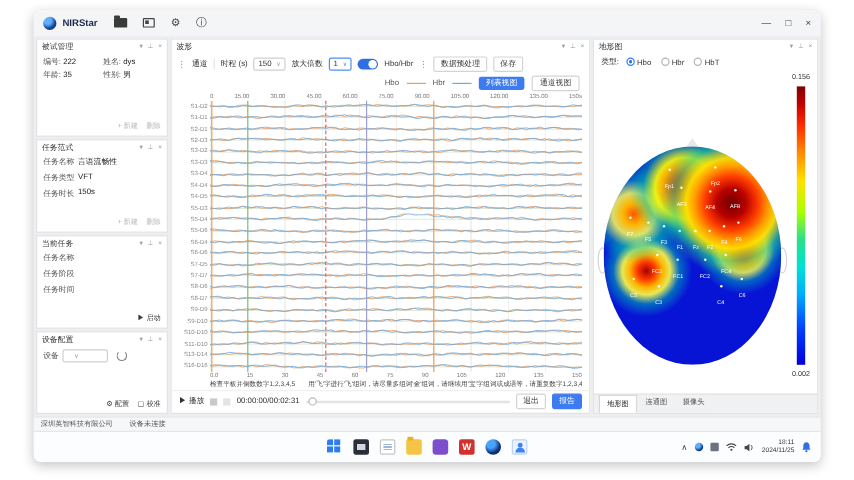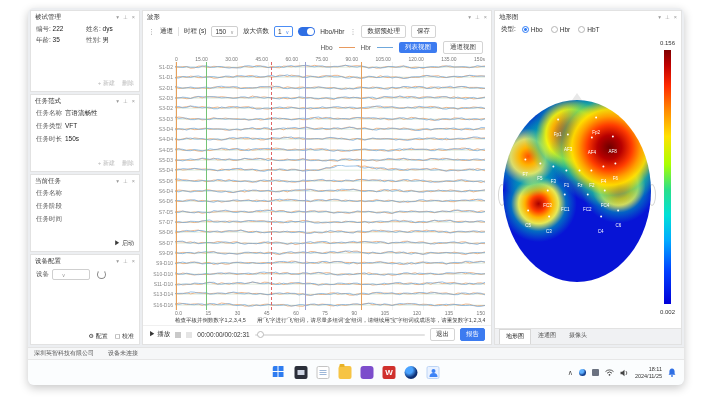--- a/index.html
+++ b/index.html
@@ -131,6 +131,18 @@
 
 <div class="screen">
 
+  <div class="titlebar">
+    <div class="logo"></div>
+    <div class="brand">NIRStar</div>
+    <div class="folder-ico"></div>
+    <div class="dev-ico"></div>
+    <div class="tb-ico">⚙</div>
+    <div class="tb-ico">ⓘ</div>
+    <div class="spacer"></div>
+    <div class="winctl">—</div>
+    <div class="winctl">□</div>
+    <div class="winctl">×</div>
+  </div>
 
   <div class="workspace">
 

